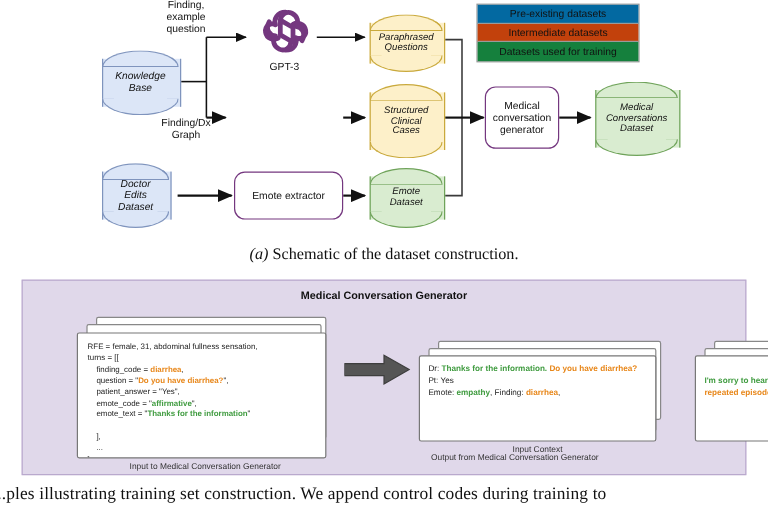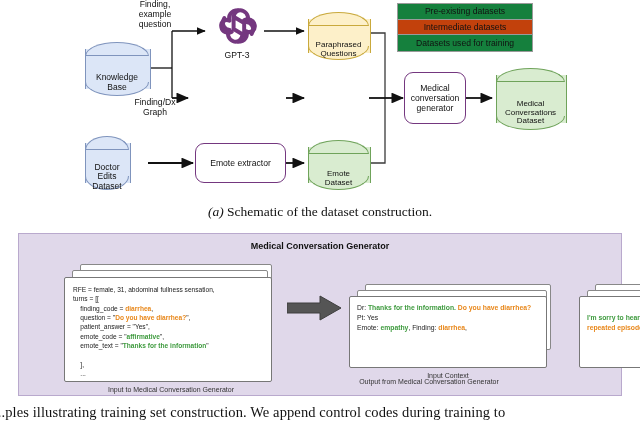--- a/index.html
+++ b/index.html
@@ -62,7 +62,7 @@
     font-size:8.6px;color:#111;border-bottom:1px solid #9a9a9a;box-sizing:border-box;
   }
   .legend .row:last-child{border-bottom:none;}
-  .legend .r0{background:#15803d;}
+  .legend .r0{background:#0369a1;}
   .legend .r1{background:#c2410c;}
   .legend .r2{background:#15803d;}
 

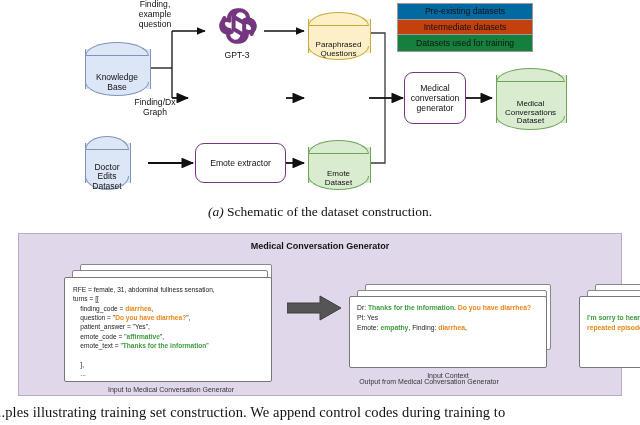--- a/index.html
+++ b/index.html
@@ -33,10 +33,10 @@
     background:var(--fill);box-sizing:border-box;
   }
   .cyl .lbl{
-    position:absolute;left:0;top:14px;width:100%;height:100%;
+    position:absolute;left:0;top:0;width:100%;height:100%;
     display:flex;align-items:center;justify-content:center;
     text-align:center;line-height:1.12;color:#111;
-    font-size:8.5px;z-index:3;padding:0 17px;box-sizing:border-box;
+    font-size:8.5px;z-index:3;padding:0 17px;box-sizing:border-box;font-style:italic;
   }
   .cyl.blue{--fill:#dce6f7;--stroke:#7f94bd;}
   .cyl.yellow{--fill:#fdf0c9;--stroke:#c9a93c;}

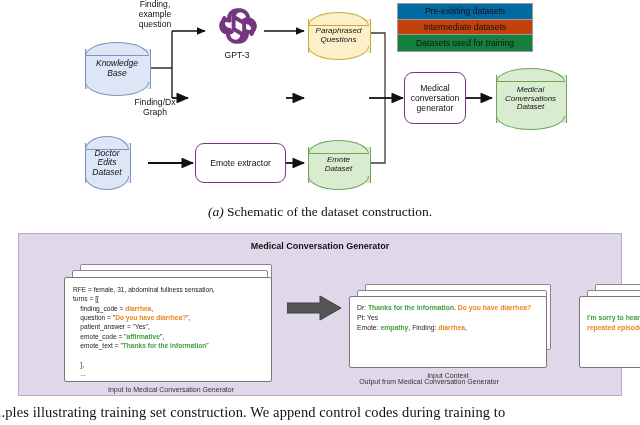--- a/index.html
+++ b/index.html
@@ -210,6 +210,14 @@
 Questions</div>
     </div>
 
+    <div class="cyl yellow" style="left:308px;top:70px;width:61px;height:62px;">
+      <div class="body"></div>
+      <div class="bot"></div>
+      <div class="top"></div>
+      <div class="lbl" style="white-space:pre-line;font-size:8px;">Structured
+Clinical
+Cases</div>
+    </div>
 
     <div class="cyl green" style="left:308px;top:140px;width:61px;height:50px;">
       <div class="body"></div>

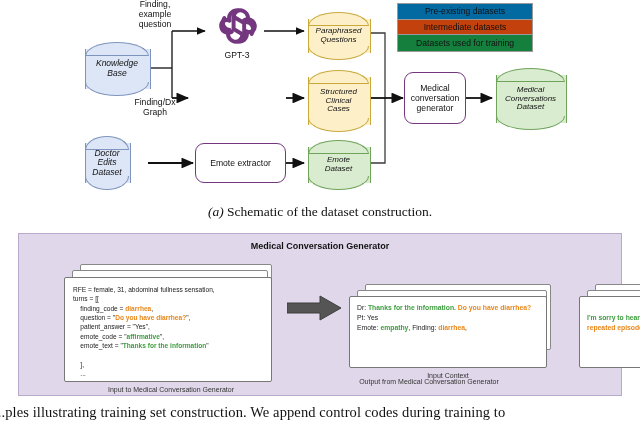--- a/index.html
+++ b/index.html
@@ -175,7 +175,7 @@
 Base</div>
     </div>
 
-    <div class="cyl blue" style="left:85px;top:136px;width:44px;height:54px;">
+    <div class="cyl blue" style="left:85px;top:136px;width:56px;height:54px;">
       <div class="body"></div>
       <div class="bot"></div>
       <div class="top"></div>

